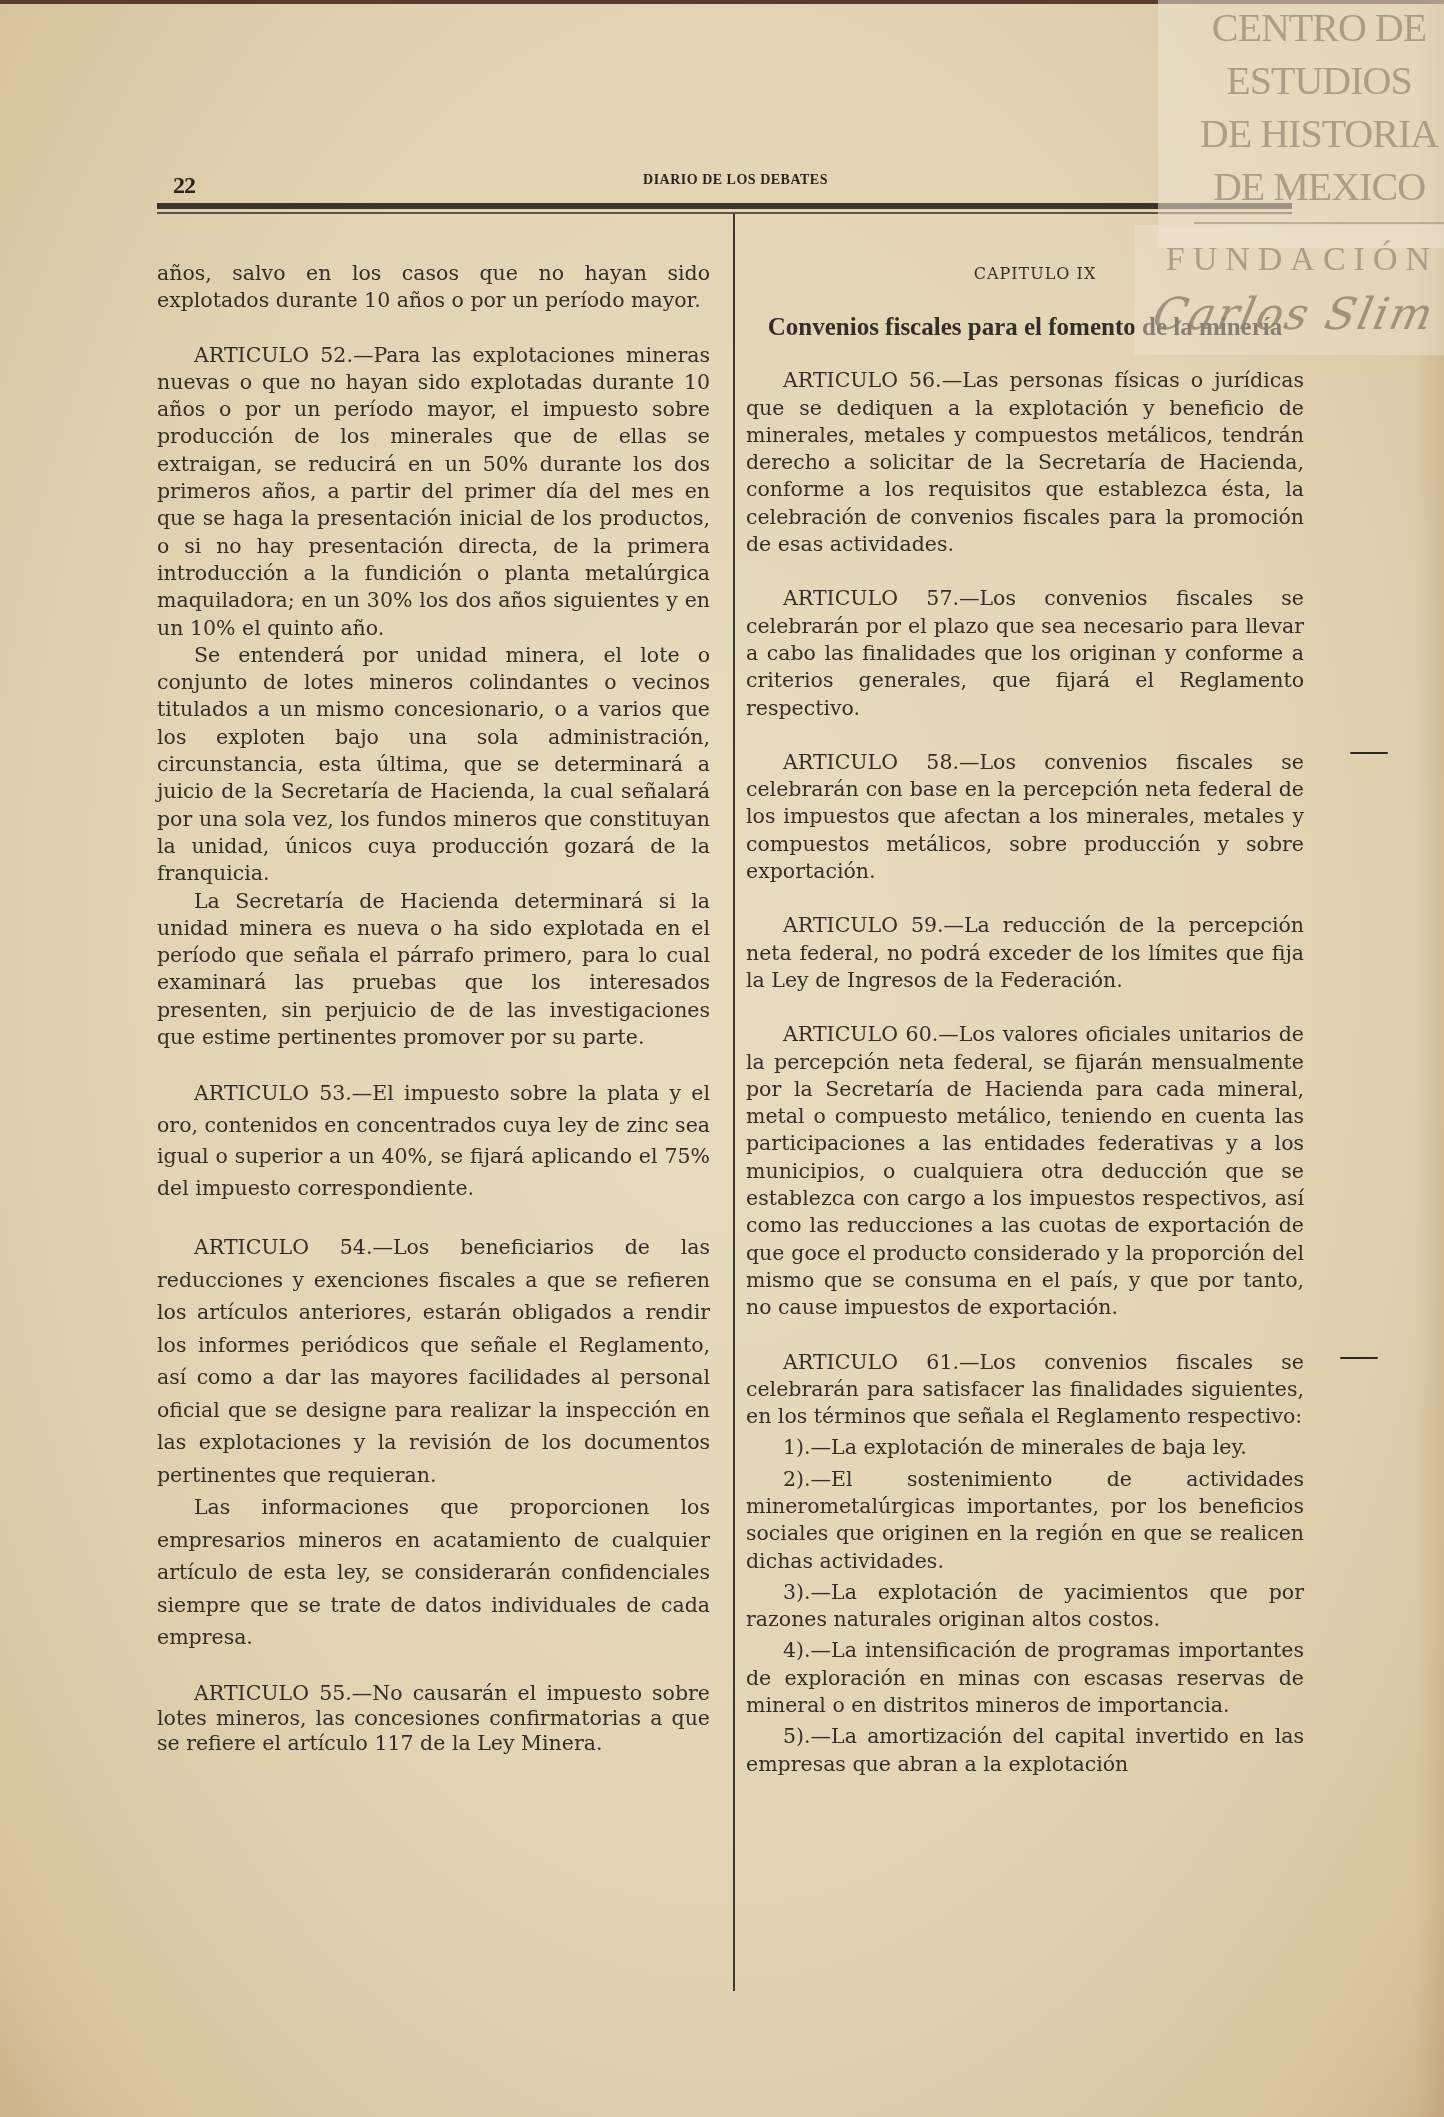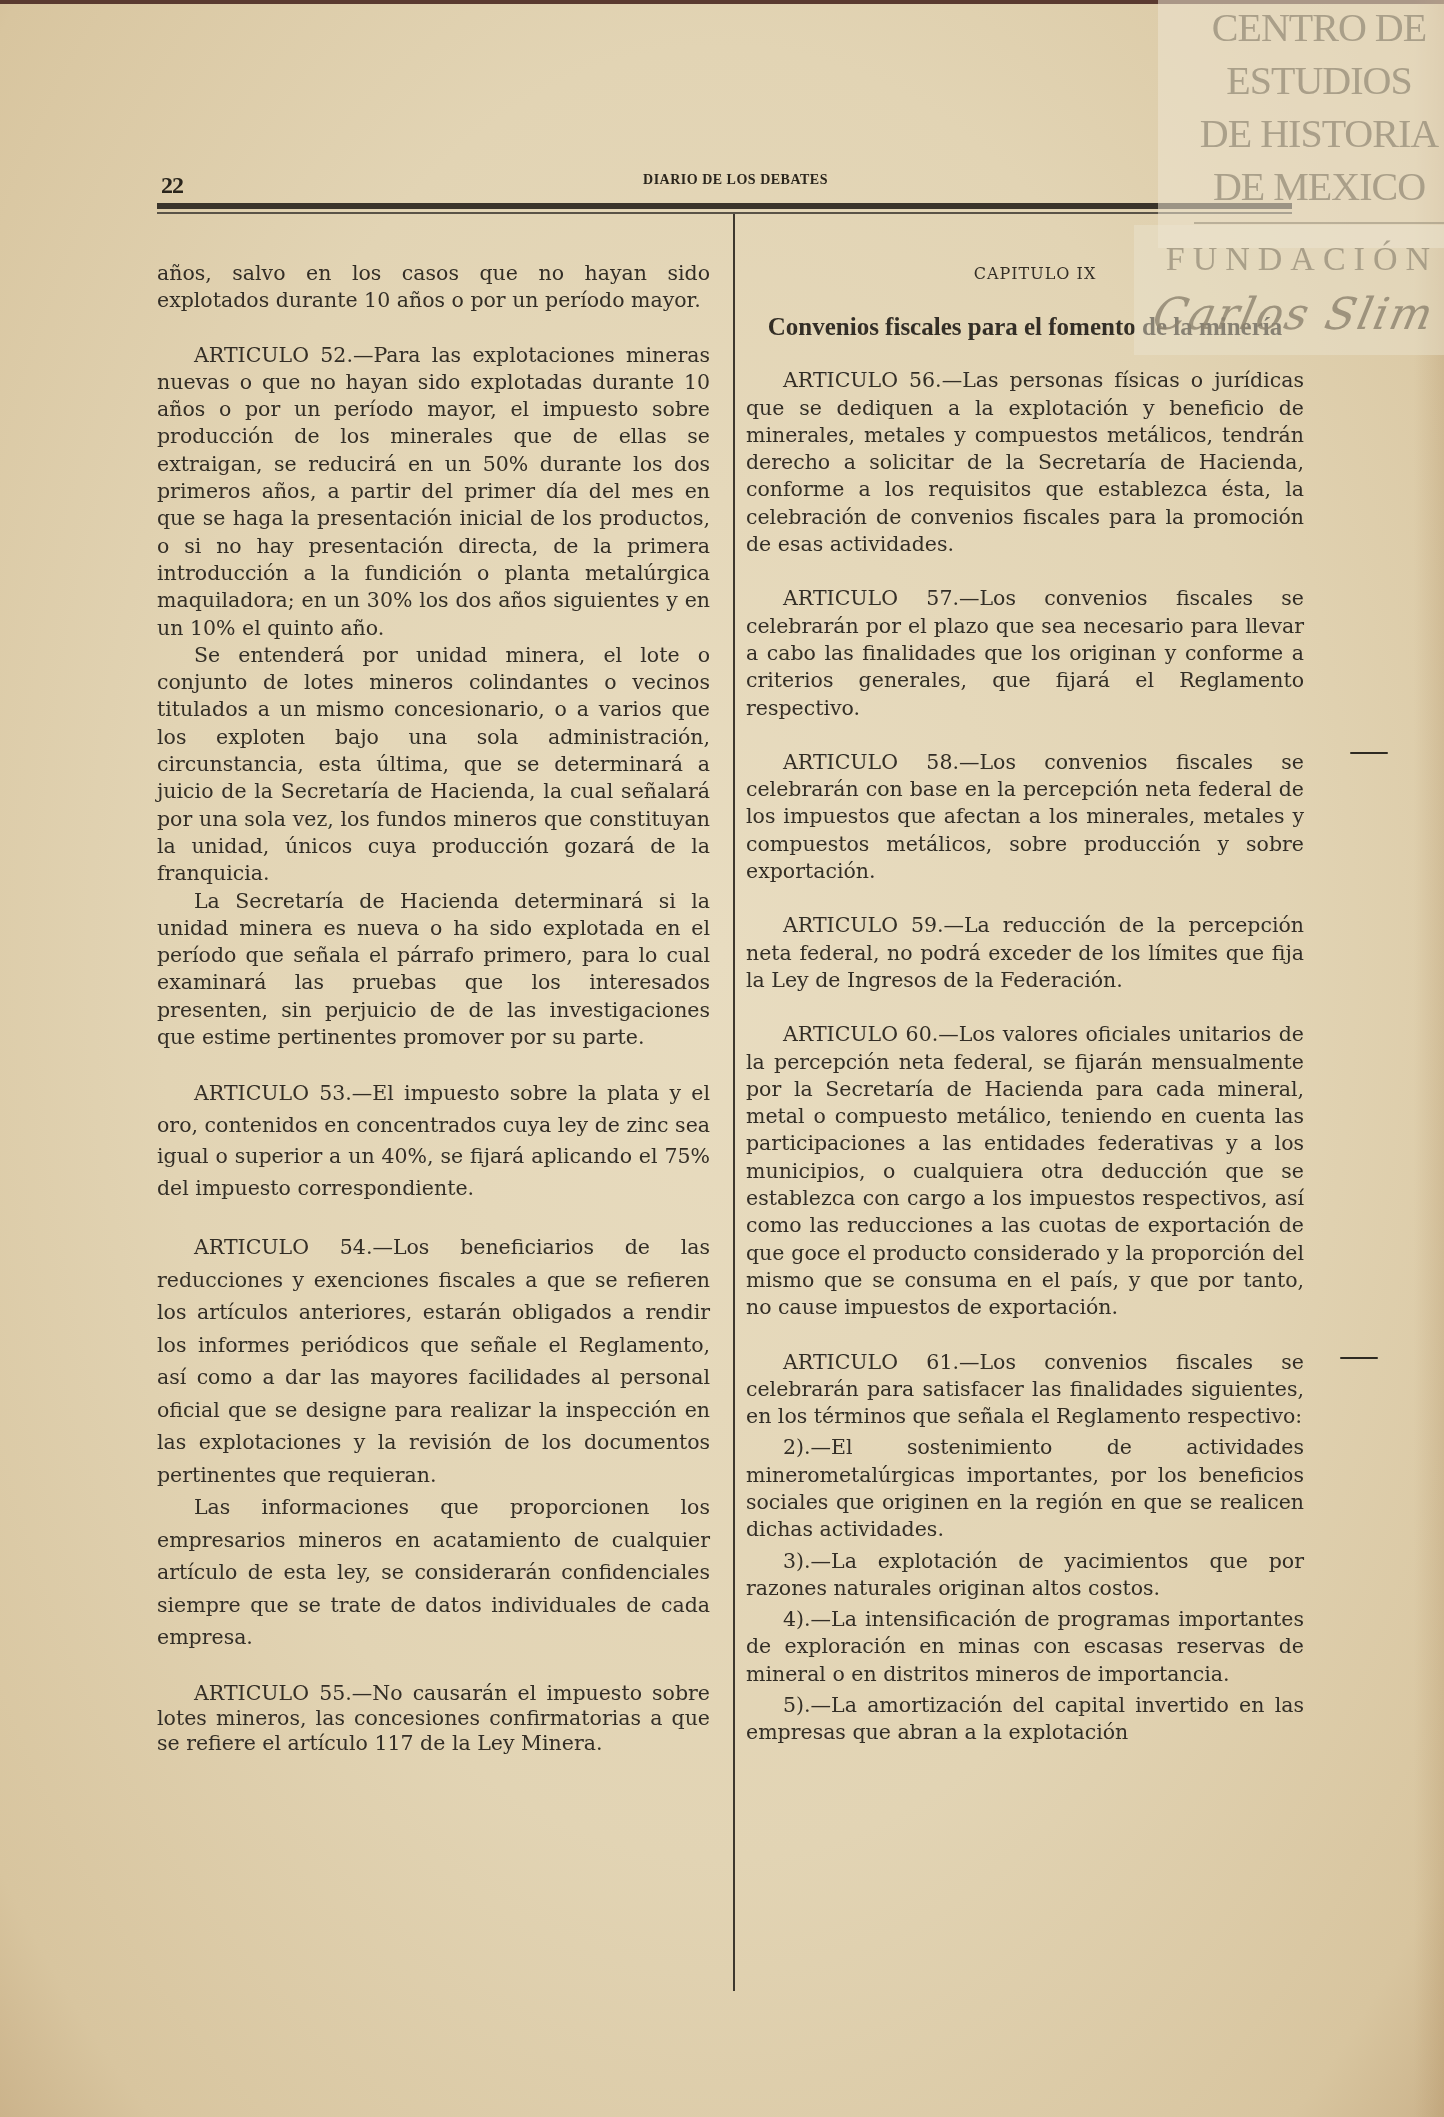--- a/index.html
+++ b/index.html
@@ -20,7 +20,7 @@
     background: linear-gradient(90deg, rgba(0,0,0,0) 0%, rgba(150,110,60,0.18) 100%); }
 
   .header { position:absolute; left:157px; top:168px; width:1135px; height:36px; }
-  .page-number { position:absolute; left:4px; top:4px; font-family:"Liberation Serif", serif; font-weight:bold; font-size:24px; letter-spacing:-1px; color:#2a251c; }
+  .page-number { position:absolute; left:16px; top:4px; font-family:"Liberation Serif", serif; font-weight:bold; font-size:24px; letter-spacing:-1px; color:#2a251c; }
   .running-title { position:absolute; left:0; right:0; top:4px; text-align:center; font-family:Liberation Serif, serif; font-weight:bold; font-size:14px; letter-spacing:0.5px; color:#2a251c; padding-left:22px; }
   .rule-thick { position:absolute; left:157px; top:203px; width:1135px; height:6px; background:#3a342b; }
   .rule-thin { position:absolute; left:157px; top:212px; width:1135px; height:2px; background:#5a5347; }

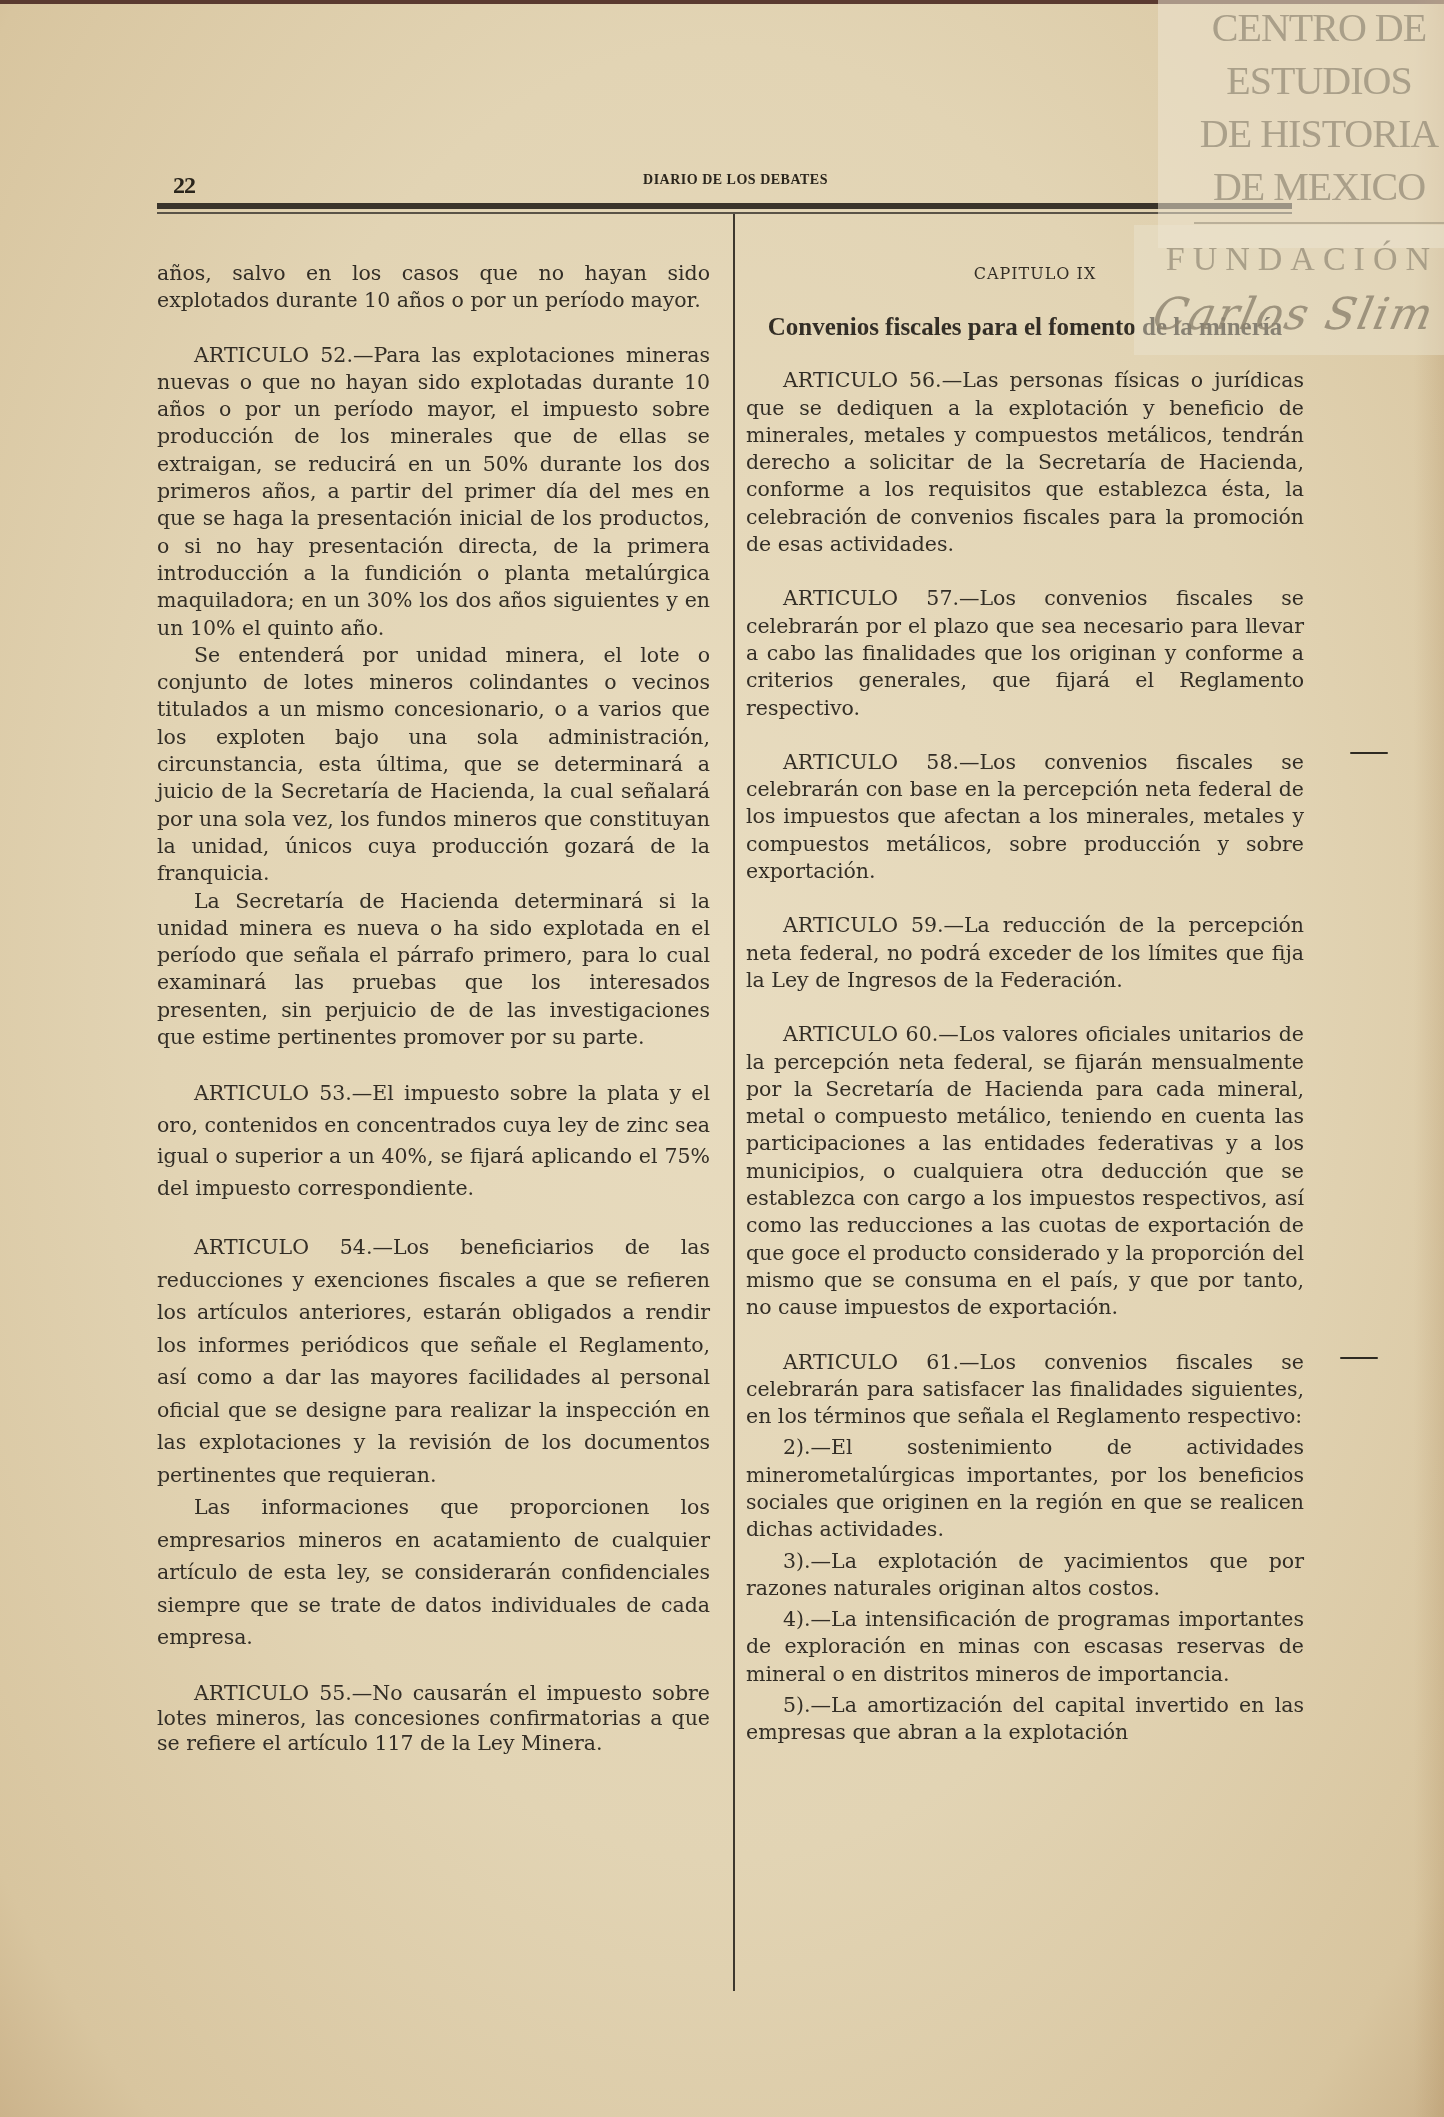--- a/index.html
+++ b/index.html
@@ -79,6 +79,7 @@
     <p class="indent gap">ARTICULO 59.—La reducción de la percepción neta federal, no podrá exceder de los límites que fija la Ley de Ingresos de la Federación.</p>
     <p class="indent gap">ARTICULO 60.—Los valores oficiales unitarios de la percepción neta federal, se fijarán mensualmente por la Secretaría de Hacienda para cada mineral, metal o compuesto metálico, teniendo en cuenta las participaciones a las entidades federativas y a los municipios, o cualquiera otra deducción que se establezca con cargo a los impuestos respectivos, así como las reducciones a las cuotas de exportación de que goce el producto considerado y la proporción del mismo que se consuma en el país, y que por tanto, no cause impuestos de exportación.</p>
     <p class="indent gap">ARTICULO 61.—Los convenios fiscales se celebrarán para satisfacer las finalidades siguientes, en los términos que señala el Reglamento respectivo:</p>
+    <p class="indent" style="margin-top:4px">1).—La explotación de minerales de baja ley.</p>
     <p class="indent" style="margin-top:4px">2).—El sostenimiento de actividades minerometalúrgicas importantes, por los beneficios sociales que originen en la región en que se realicen dichas actividades.</p>
     <p class="indent" style="margin-top:4px">3).—La explotación de yacimientos que por razones naturales originan altos costos.</p>
     <p class="indent" style="margin-top:4px">4).—La intensificación de programas importantes de exploración en minas con escasas reservas de mineral o en distritos mineros de importancia.</p>

